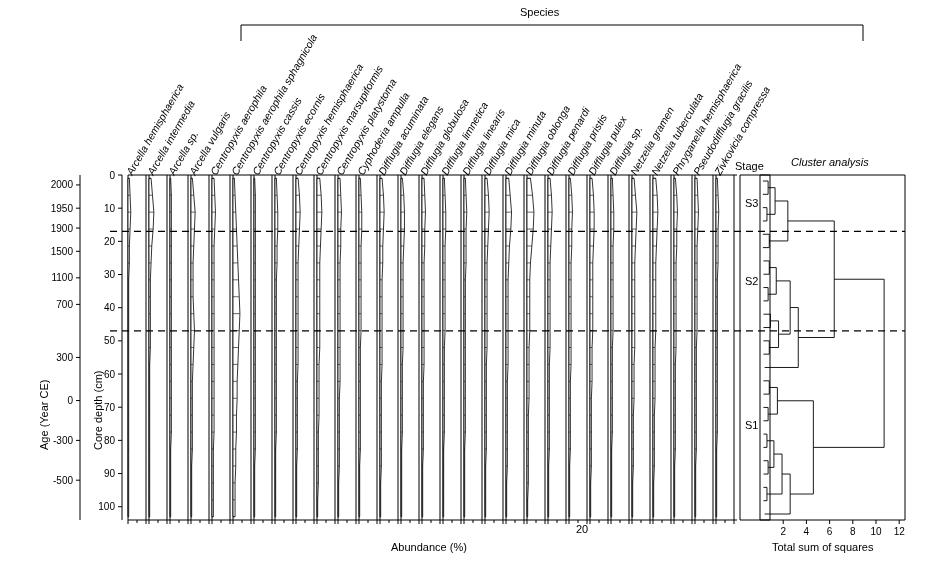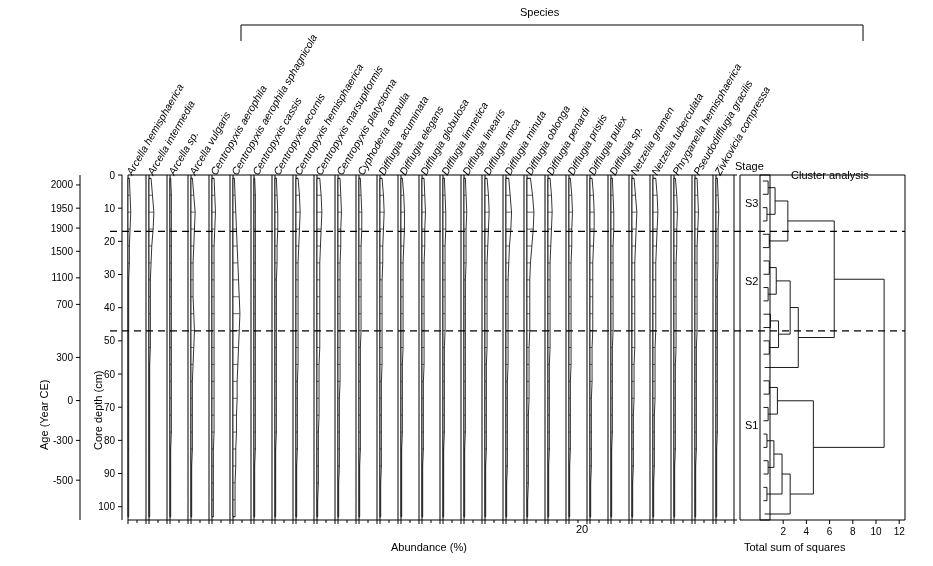--- a/index.html
+++ b/index.html
@@ -1010,7 +1010,7 @@
   <div class="abs" style="left:735px;top:160px;font-size:11px;">Stage</div>
   <div id="stage-col"></div>
 
-  <div class="abs" style="left:791px;top:169px;font-size:11px;">Cluster analysis</div>
+  <div class="abs" style="left:791px;top:156px;font-size:11px;font-style:italic;">Cluster analysis</div>
   <div id="cluster"></div>
 
   <div class="axis-title" style="left:391px;top:541px;">Abundance (%)</div>

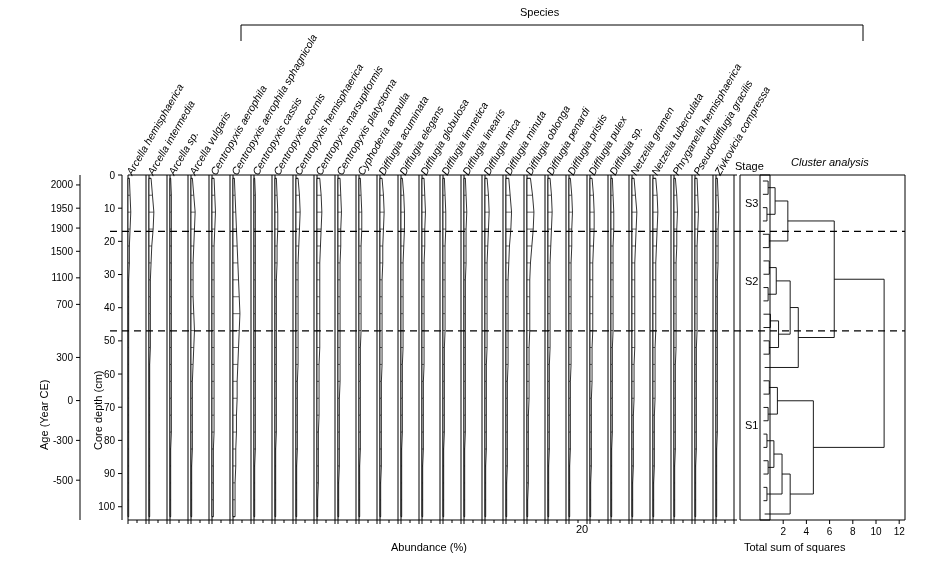--- a/index.html
+++ b/index.html
@@ -1015,7 +1015,7 @@
 
   <div class="axis-title" style="left:391px;top:541px;">Abundance (%)</div>
   <div class="abs" style="left:576px;top:523px;font-size:11px;">20</div>
-  <div class="axis-title" style="left:744px;top:541px;">Total sum of squares</div>
+  <div class="axis-title" style="left:772px;top:541px;">Total sum of squares</div>
 
 </div>
 

